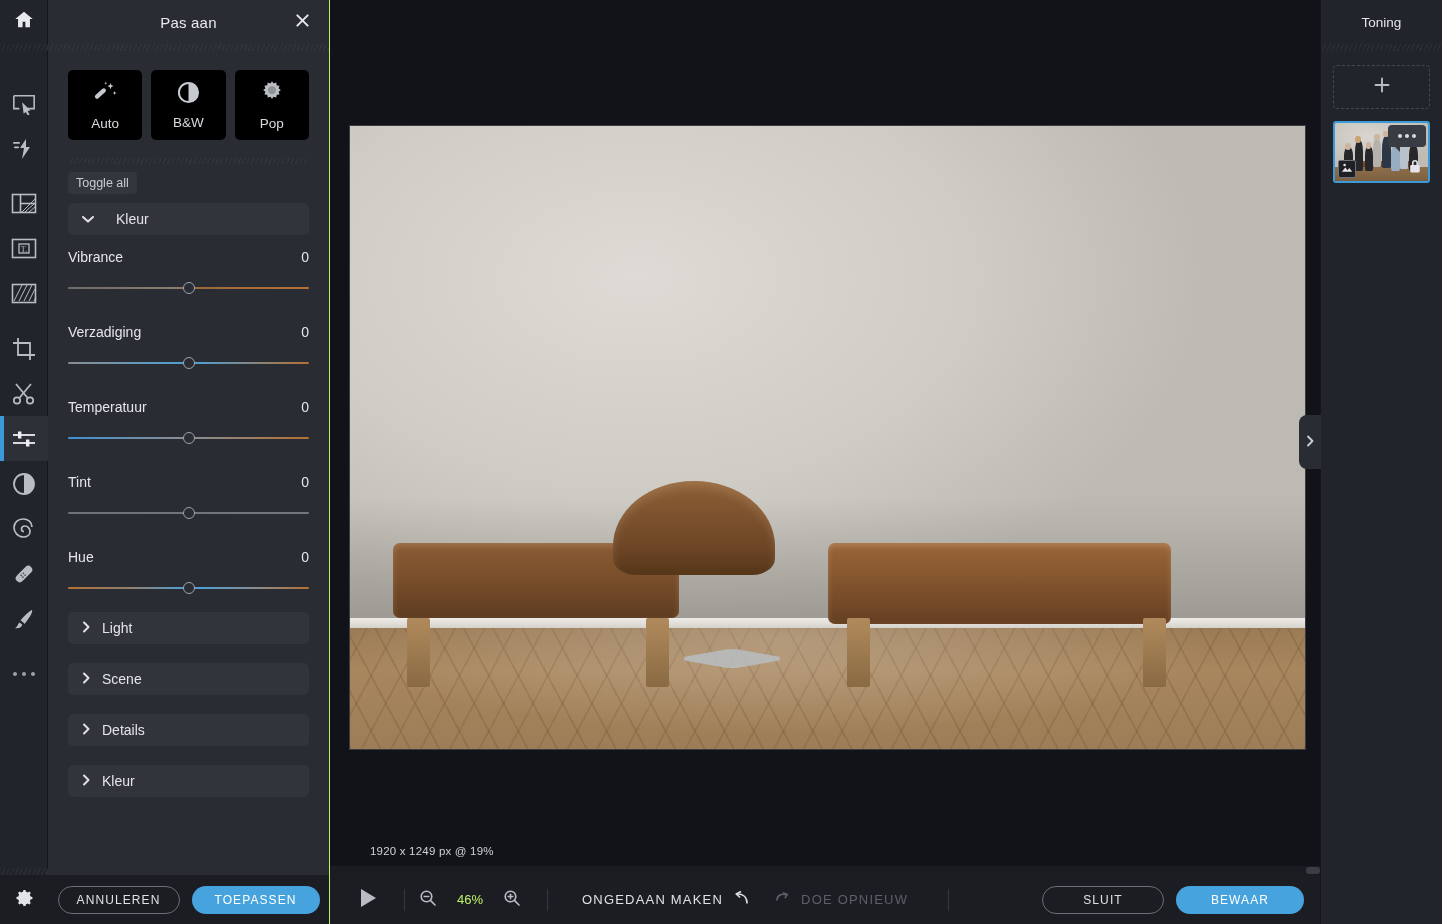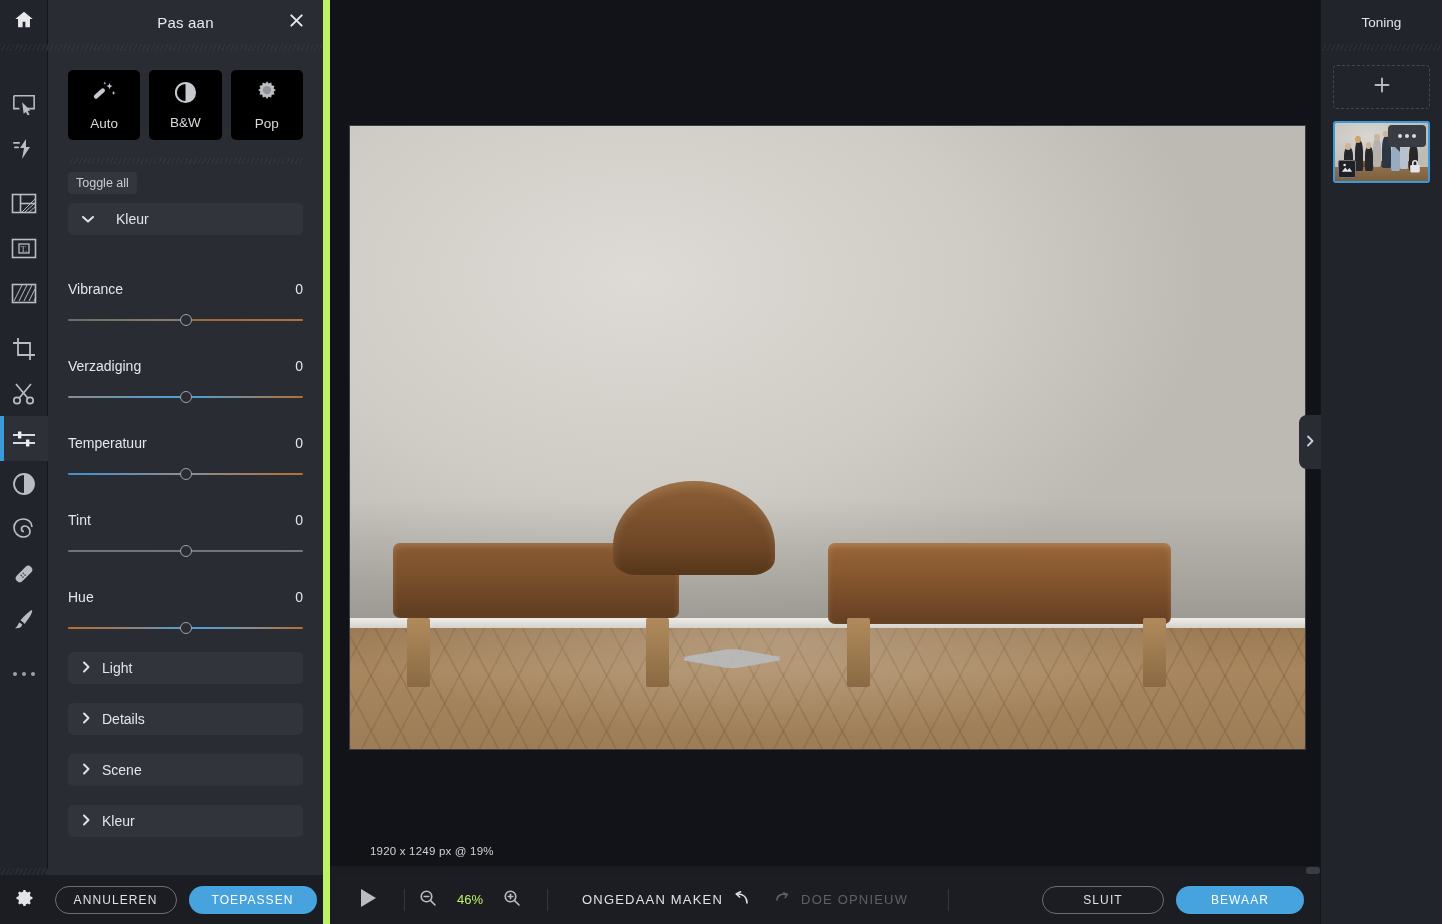--- a/index.html
+++ b/index.html
@@ -72,7 +72,7 @@
     display: flex; flex-direction: column;
     flex: 0 0 282px;
     position: relative;
-    border-right: 7px solid #bef264;
+    border-right: 1px solid #bef264;
   }
   .panel-head {
     height: 44px; min-height:44px;

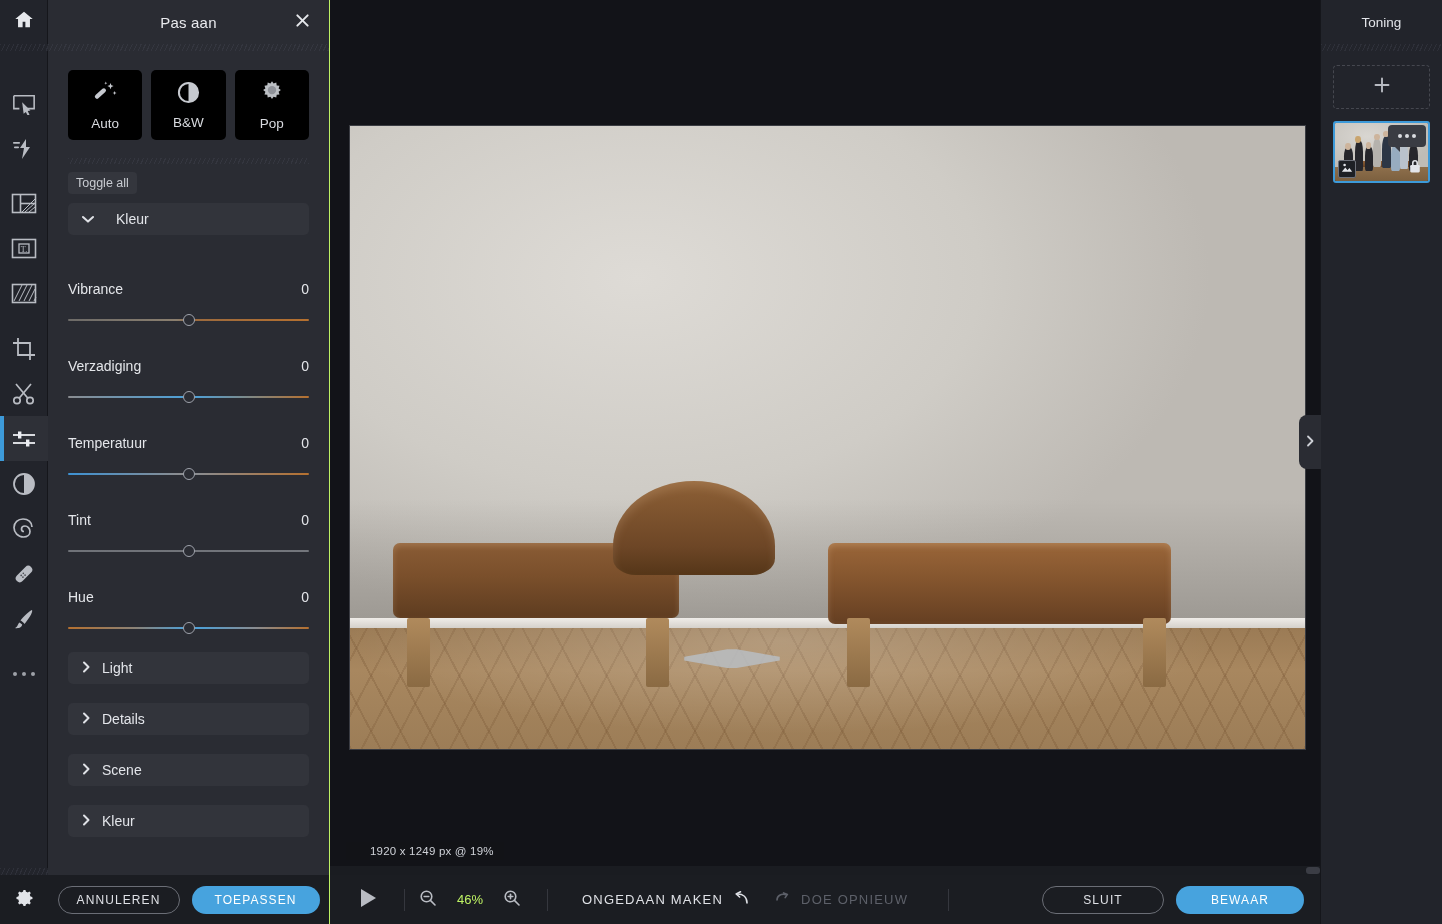--- a/index.html
+++ b/index.html
@@ -143,7 +143,6 @@
   .slider-top {
     display:flex; align-items:flex-end; justify-content: space-between;
     margin-bottom: 17px;
-    margin-top: 32px;
   }
   .slider-name { font-size: 14px; color: #e4e6ea; }
   .slider-val  { font-size: 14px; color: #e4e6ea; }

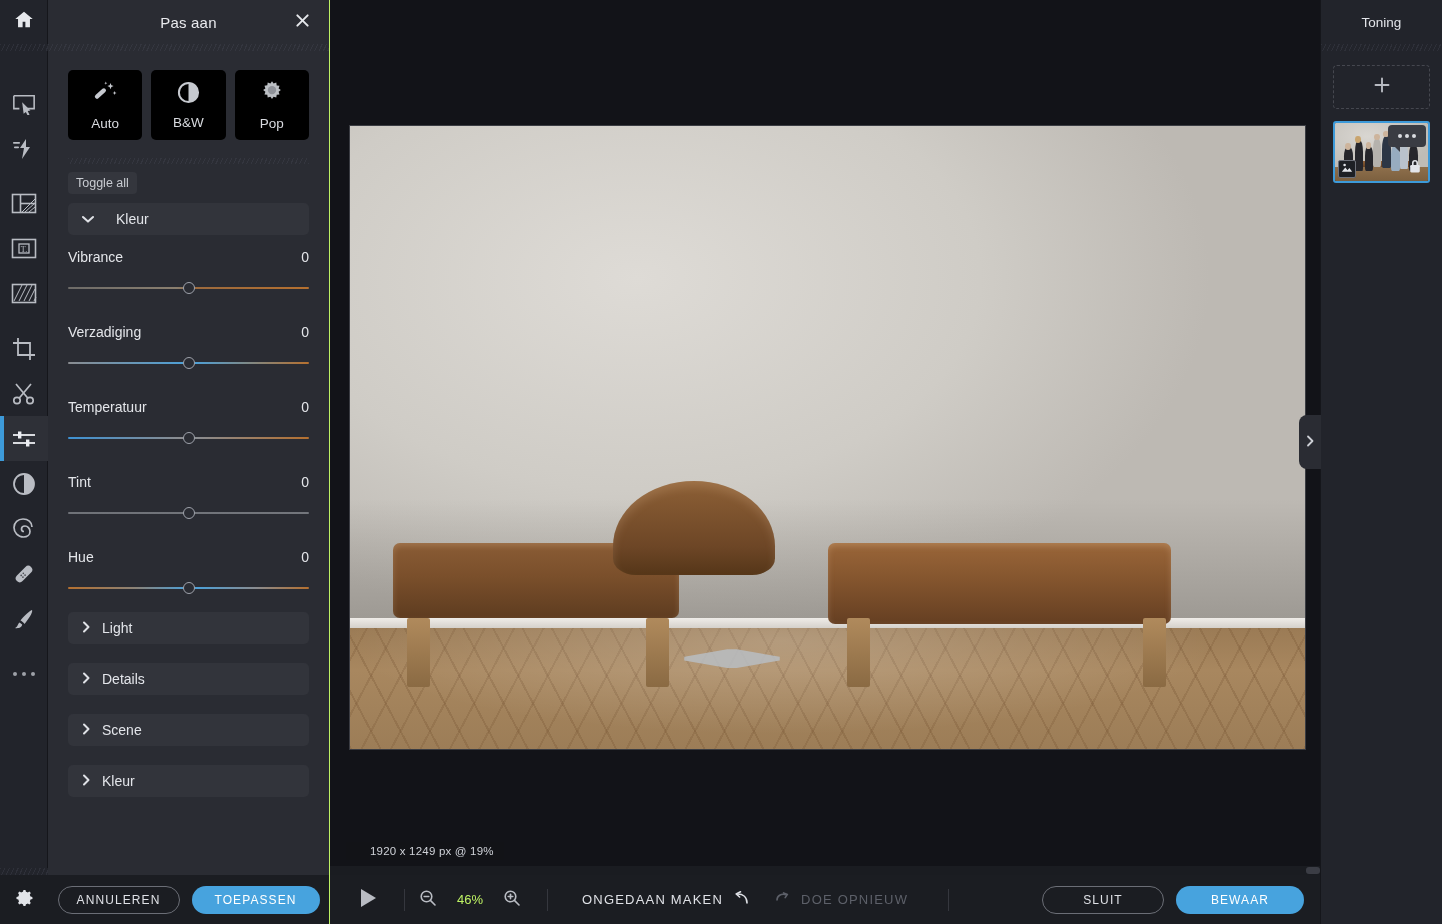--- a/index.html
+++ b/index.html
@@ -674,7 +674,7 @@
                 <polyline points="2,1.5 6.5,6 2,10.5"></polyline>
               </svg>
           </span>
-          <span class="section-label">Details</span>
+          <span class="section-label">Scene</span>
         </div>
         <div class="collapsed-item">
           <span class="chev">
@@ -682,7 +682,7 @@
                 <polyline points="2,1.5 6.5,6 2,10.5"></polyline>
               </svg>
           </span>
-          <span class="section-label">Scene</span>
+          <span class="section-label">Details</span>
         </div>
         <div class="collapsed-item">
           <span class="chev">

